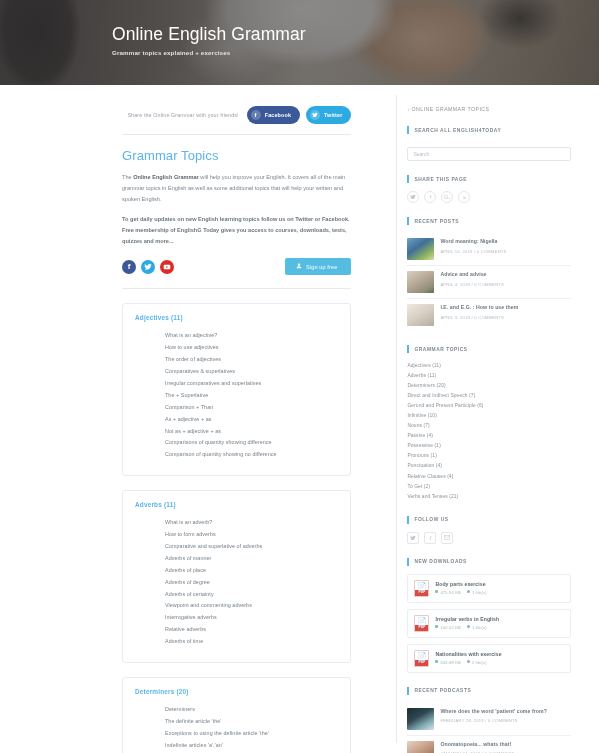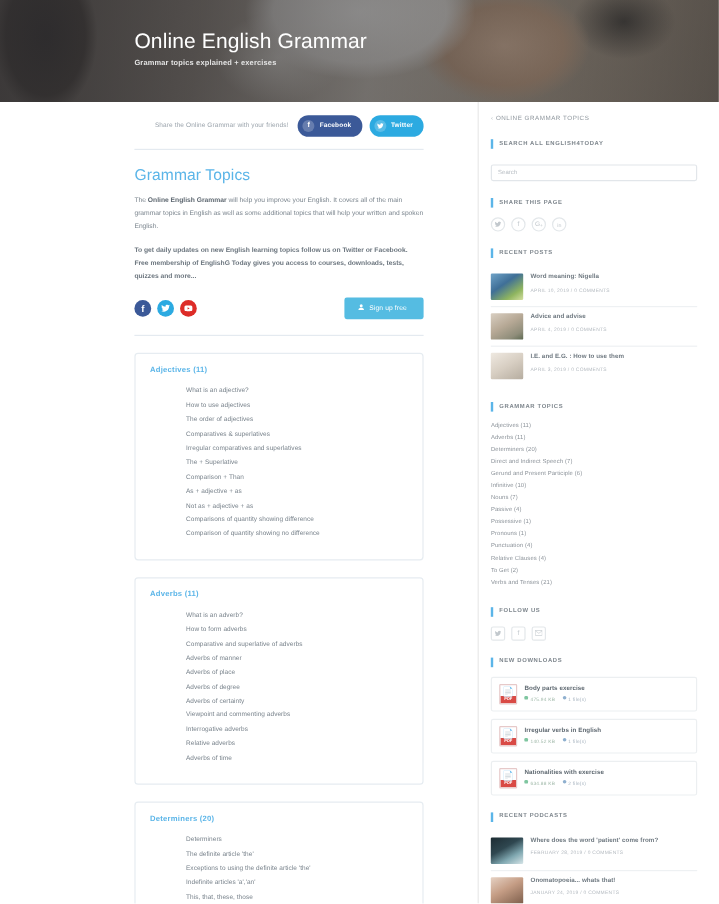--- a/index.html
+++ b/index.html
@@ -56,7 +56,7 @@
   
   .page {
     display: flex;
-    padding: 0;
+    padding: 10px;
     height: 668px;
     gap: 29px;
   }

